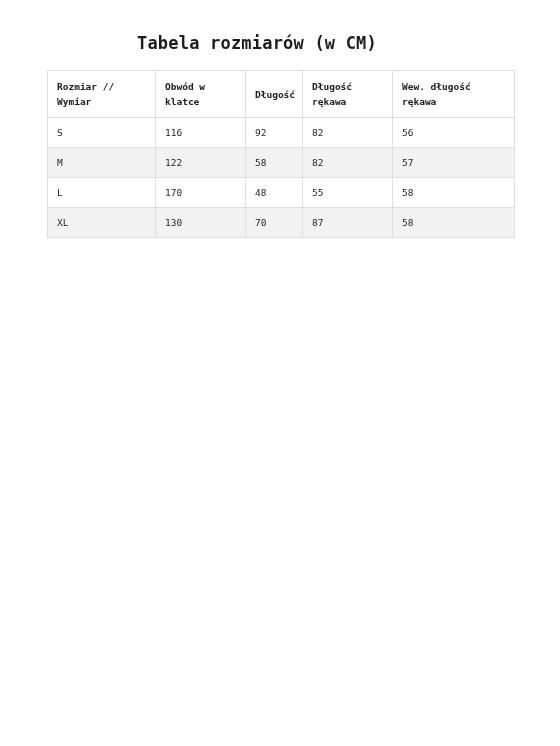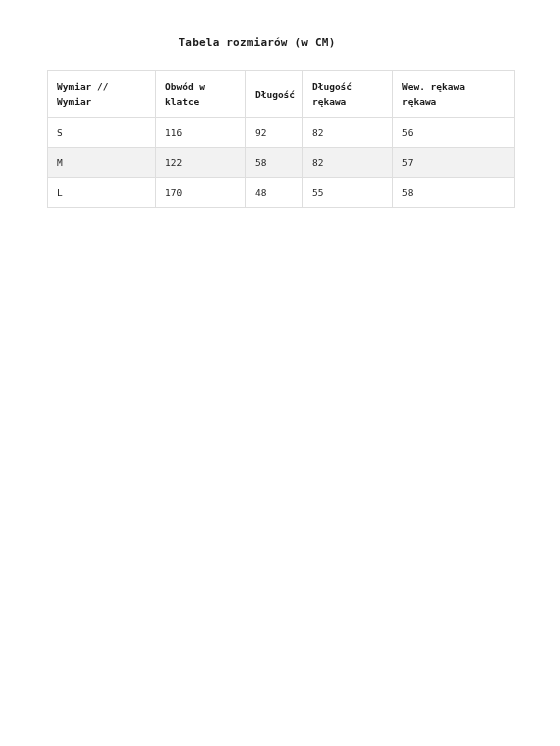--- a/index.html
+++ b/index.html
@@ -29,7 +29,7 @@
     width: 420px;
     text-align: center;
     font-family: "DejaVu Sans Mono", "Liberation Mono", monospace;
-    font-size: 11px;
+    font-size: 17px;
     font-weight: bold;
     letter-spacing: 0.2px;
     color: #1c1c1c;

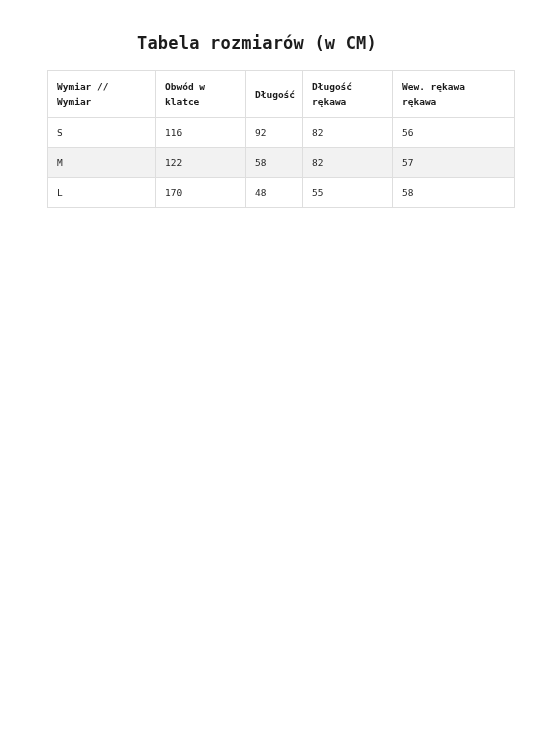--- a/index.html
+++ b/index.html
@@ -114,7 +114,7 @@
       <thead>
         <tr>
           <th>
-            <span class="hdr-line">Wymiar //</span>
+            <span class="hdr-line">Rozmiar //</span>
             <span class="hdr-line">Wymiar</span>
           </th>
           <th>

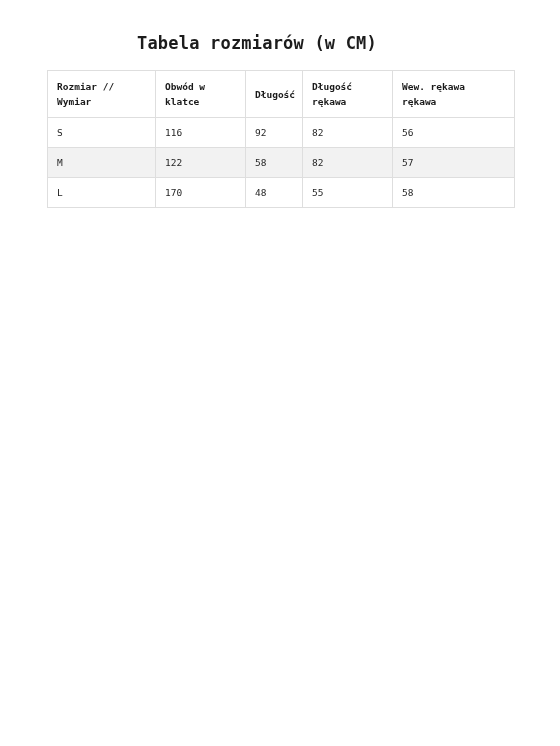--- a/index.html
+++ b/index.html
@@ -129,7 +129,7 @@
             <span class="hdr-line">rękawa</span>
           </th>
           <th>
-            <span class="hdr-line">Wew. rękawa</span>
+            <span class="hdr-line">Wew. długość</span>
             <span class="hdr-line">rękawa</span>
           </th>
         </tr>

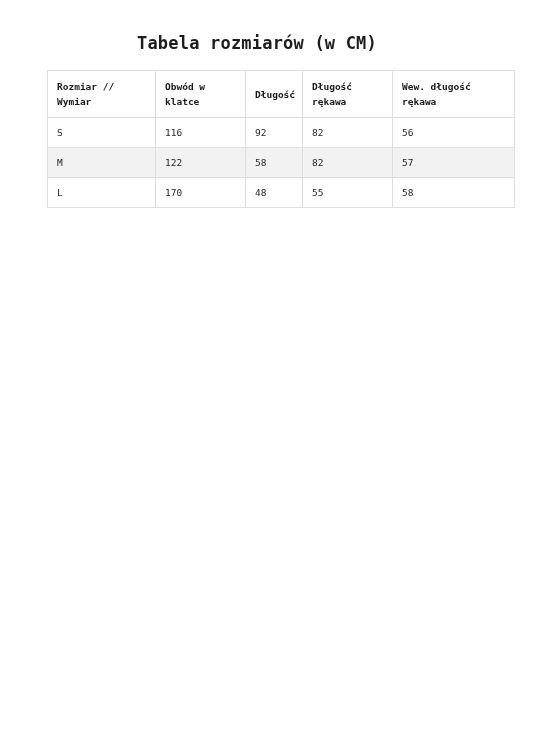--- a/index.html
+++ b/index.html
@@ -156,6 +156,13 @@
           <td>55</td>
           <td>58</td>
         </tr>
+        <tr class="row-odd">
+          <td>XL</td>
+          <td>130</td>
+          <td>70</td>
+          <td>87</td>
+          <td>58</td>
+        </tr>
       </tbody>
     </table>
   </div>

